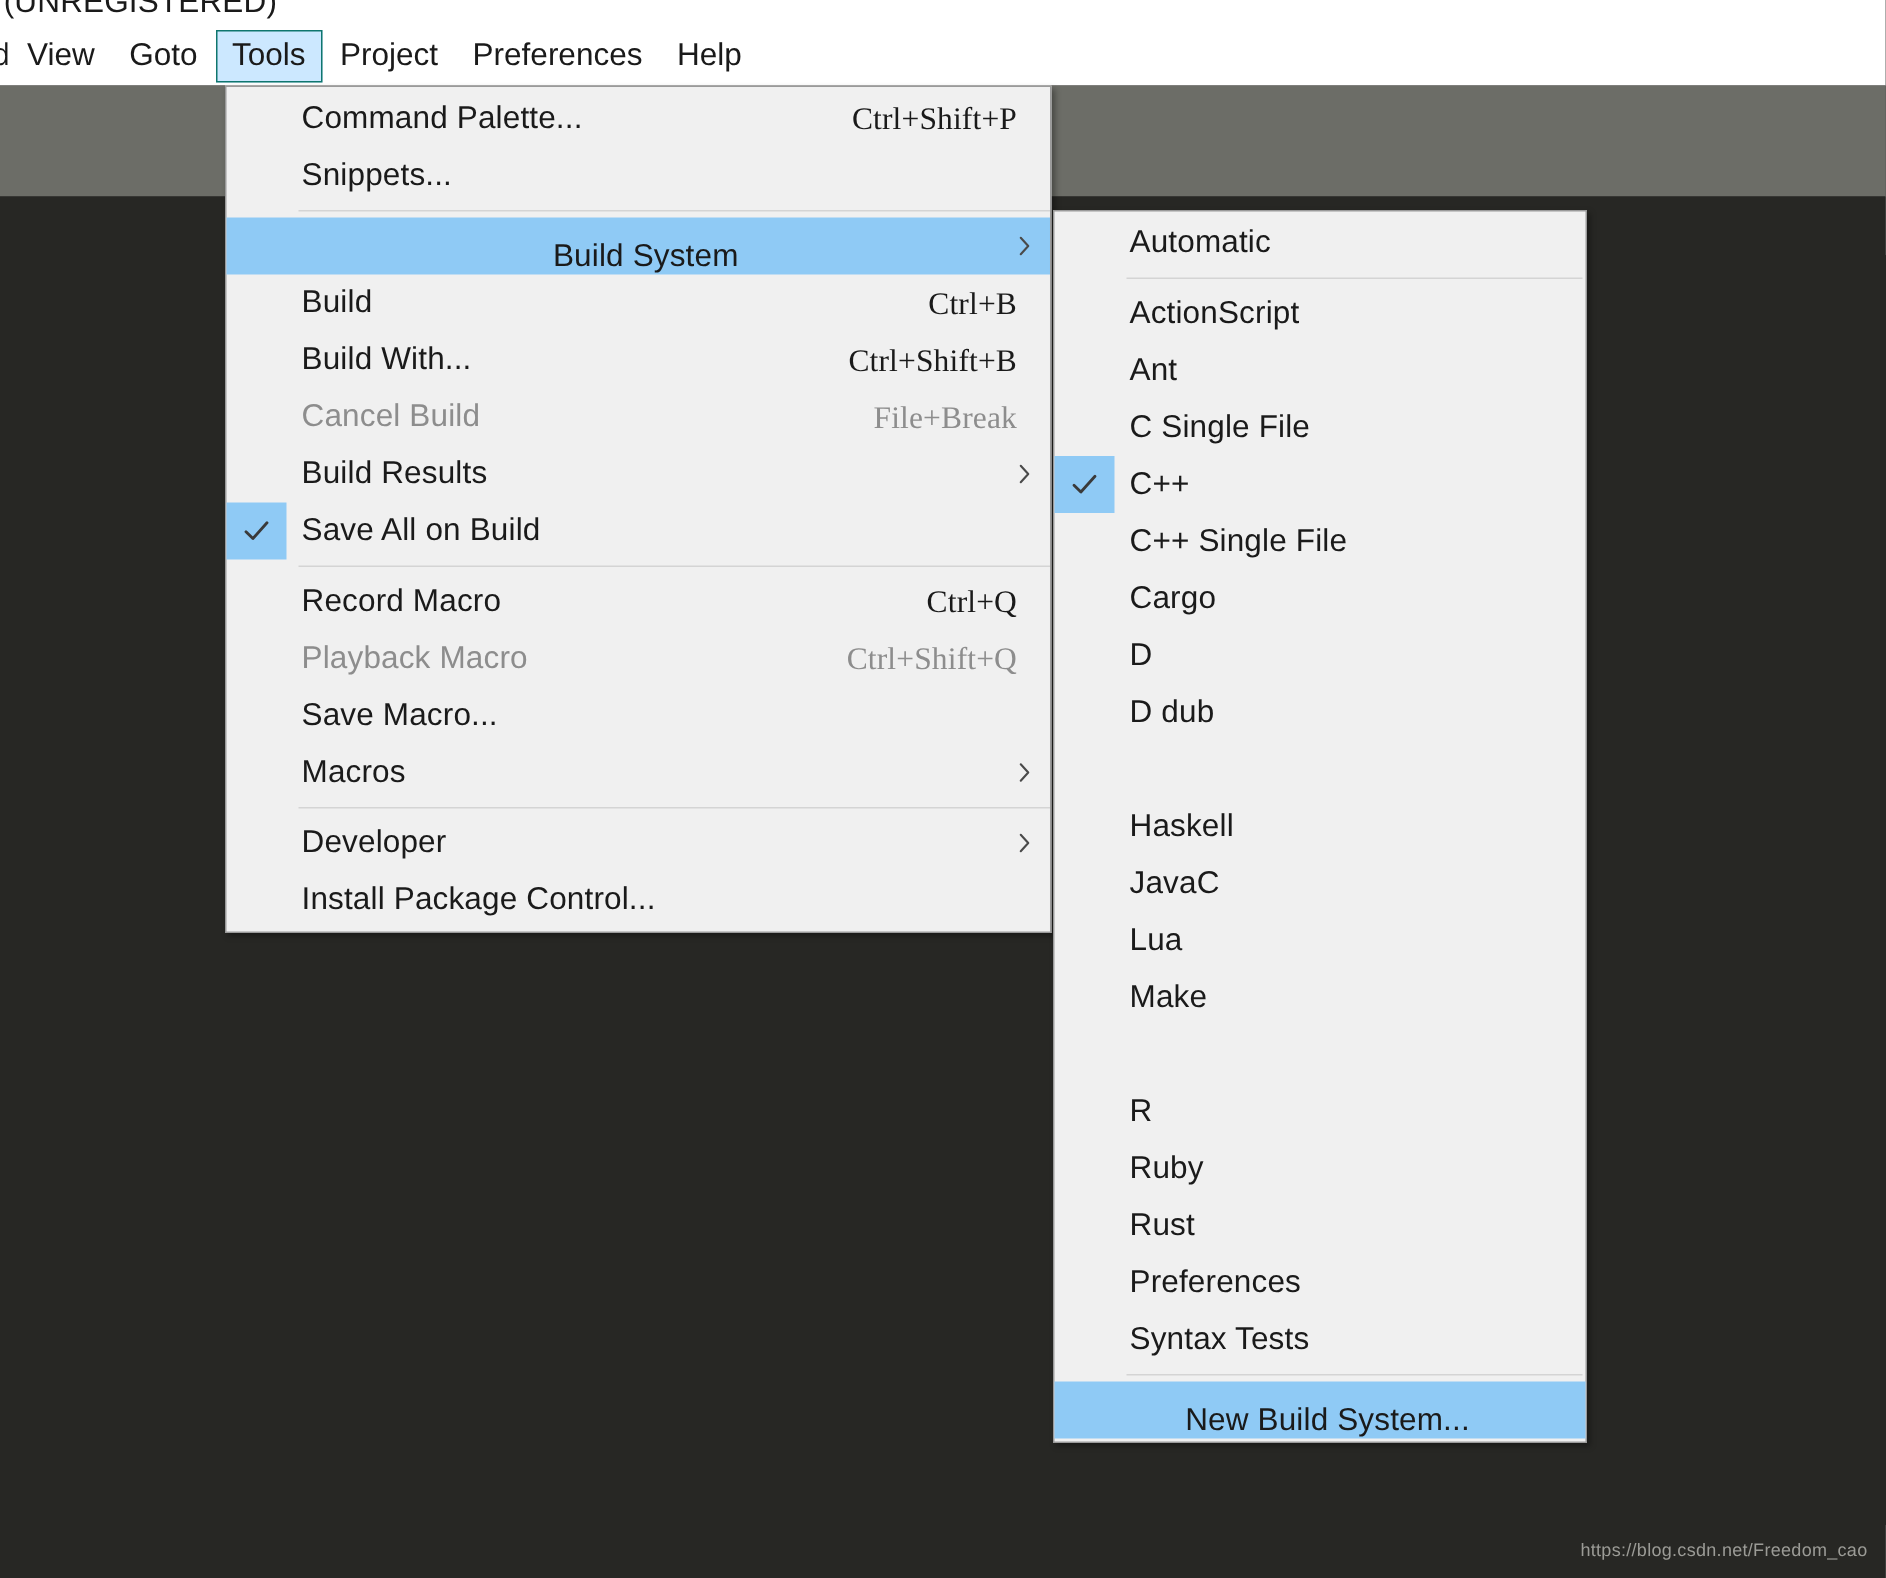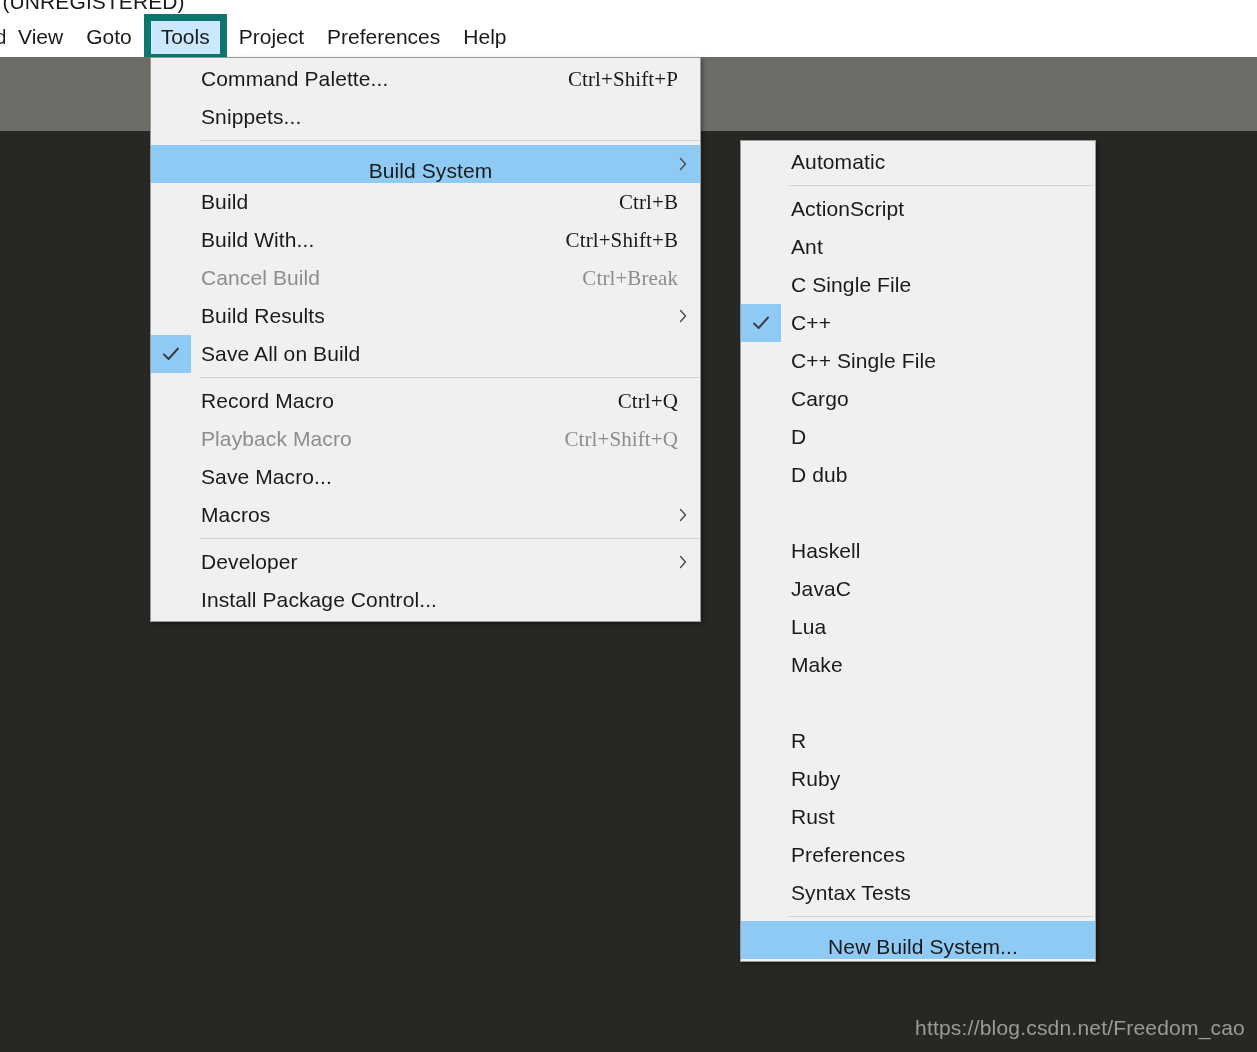--- a/index.html
+++ b/index.html
@@ -73,7 +73,7 @@
   }
   .menubar-item.active {
     background: #cce8ff;
-    border: 7px solid #0f766e;
+    border: 1px solid #0f766e;
   }
 
   

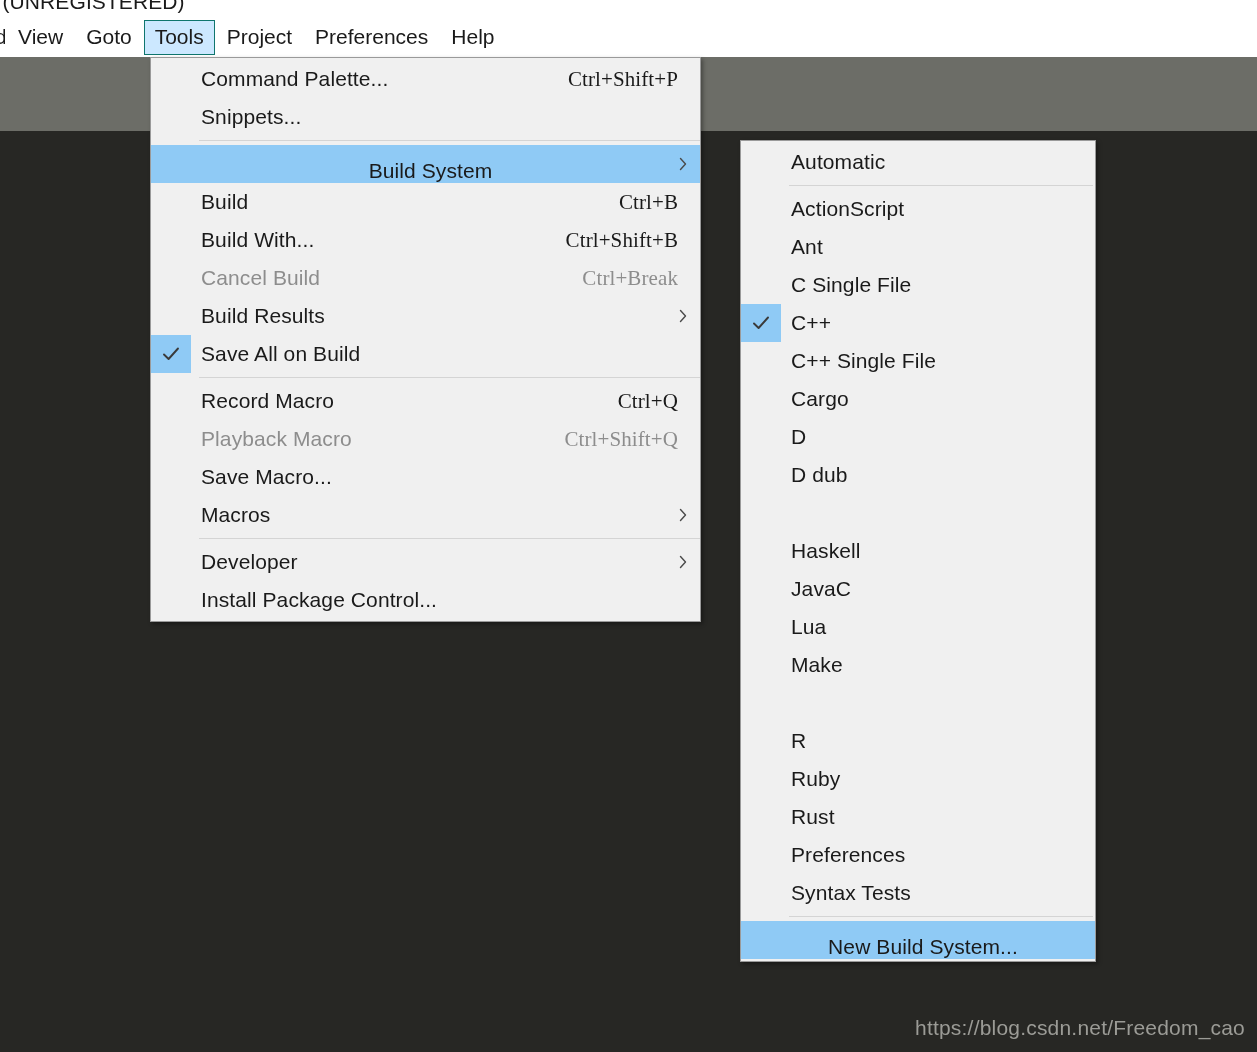--- a/index.html
+++ b/index.html
@@ -117,7 +117,7 @@
     width: 551px;
   }
   #buildsystem-submenu {
-    left: 740px;
+    left: 702px;
     top: 140px;
     width: 356px;
   }

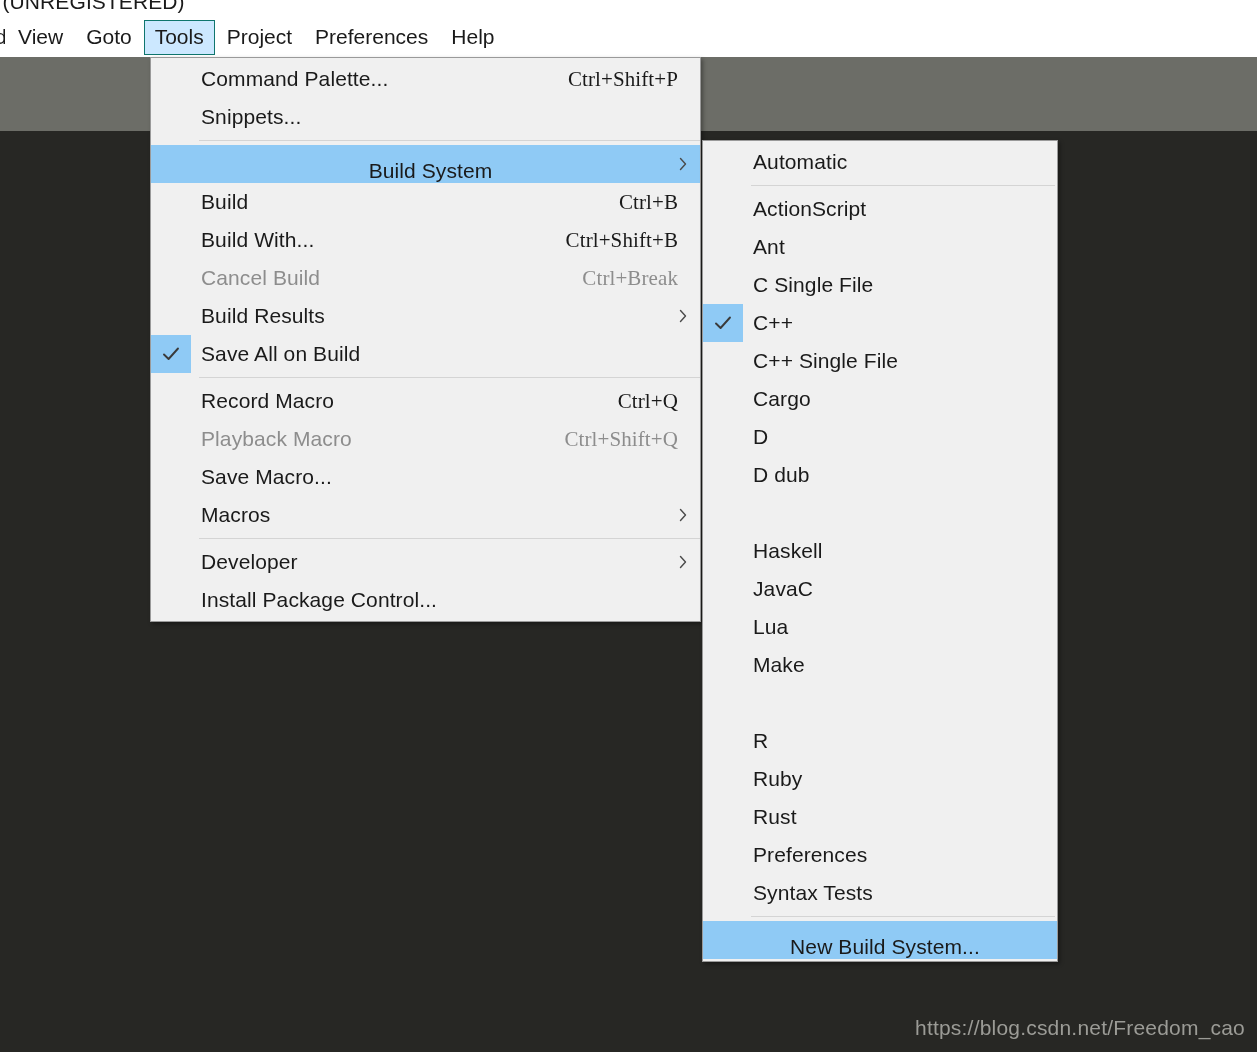--- a/index.html
+++ b/index.html
@@ -246,7 +246,7 @@
       <div class="menu-row disabled">
         <div class="menu-gutter"></div>
         <div class="menu-label">Cancel Build</div>
-        <div class="menu-shortcut">Ctrl+Break</div>
+        <div class="menu-shortcut">File+Break</div>
       </div>
       <div class="menu-row">
         <div class="menu-gutter"></div>

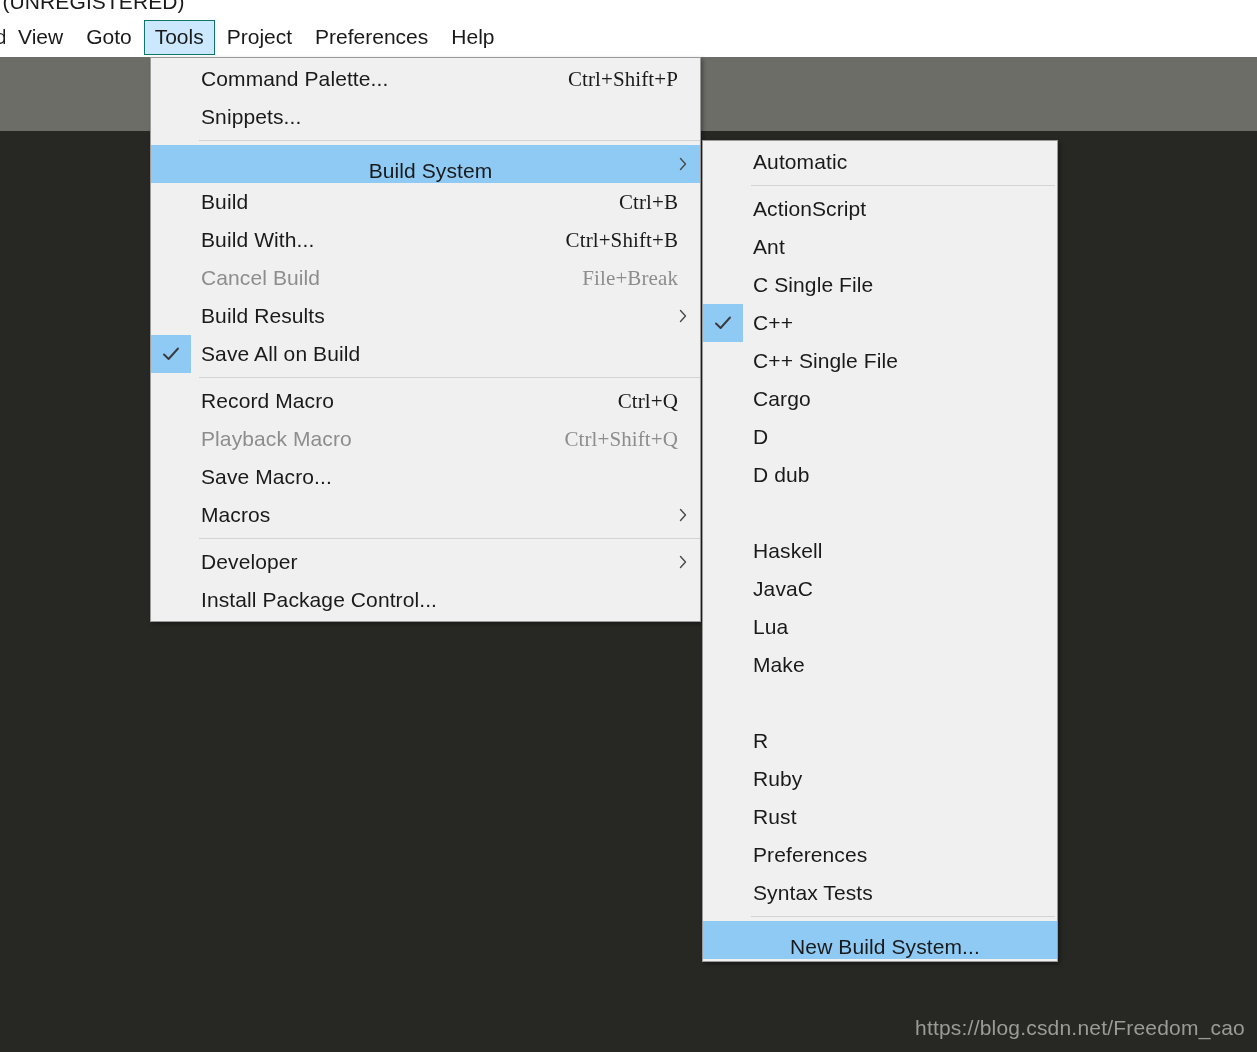--- a/index.html
+++ b/index.html
@@ -95,7 +95,7 @@
     position: absolute;
     right: 12px;
     bottom: 12px;
-    font-size: 21px;
+    font-size: 12px;
     color: #9b9b96;
     letter-spacing: 0.2px;
     white-space: nowrap;

